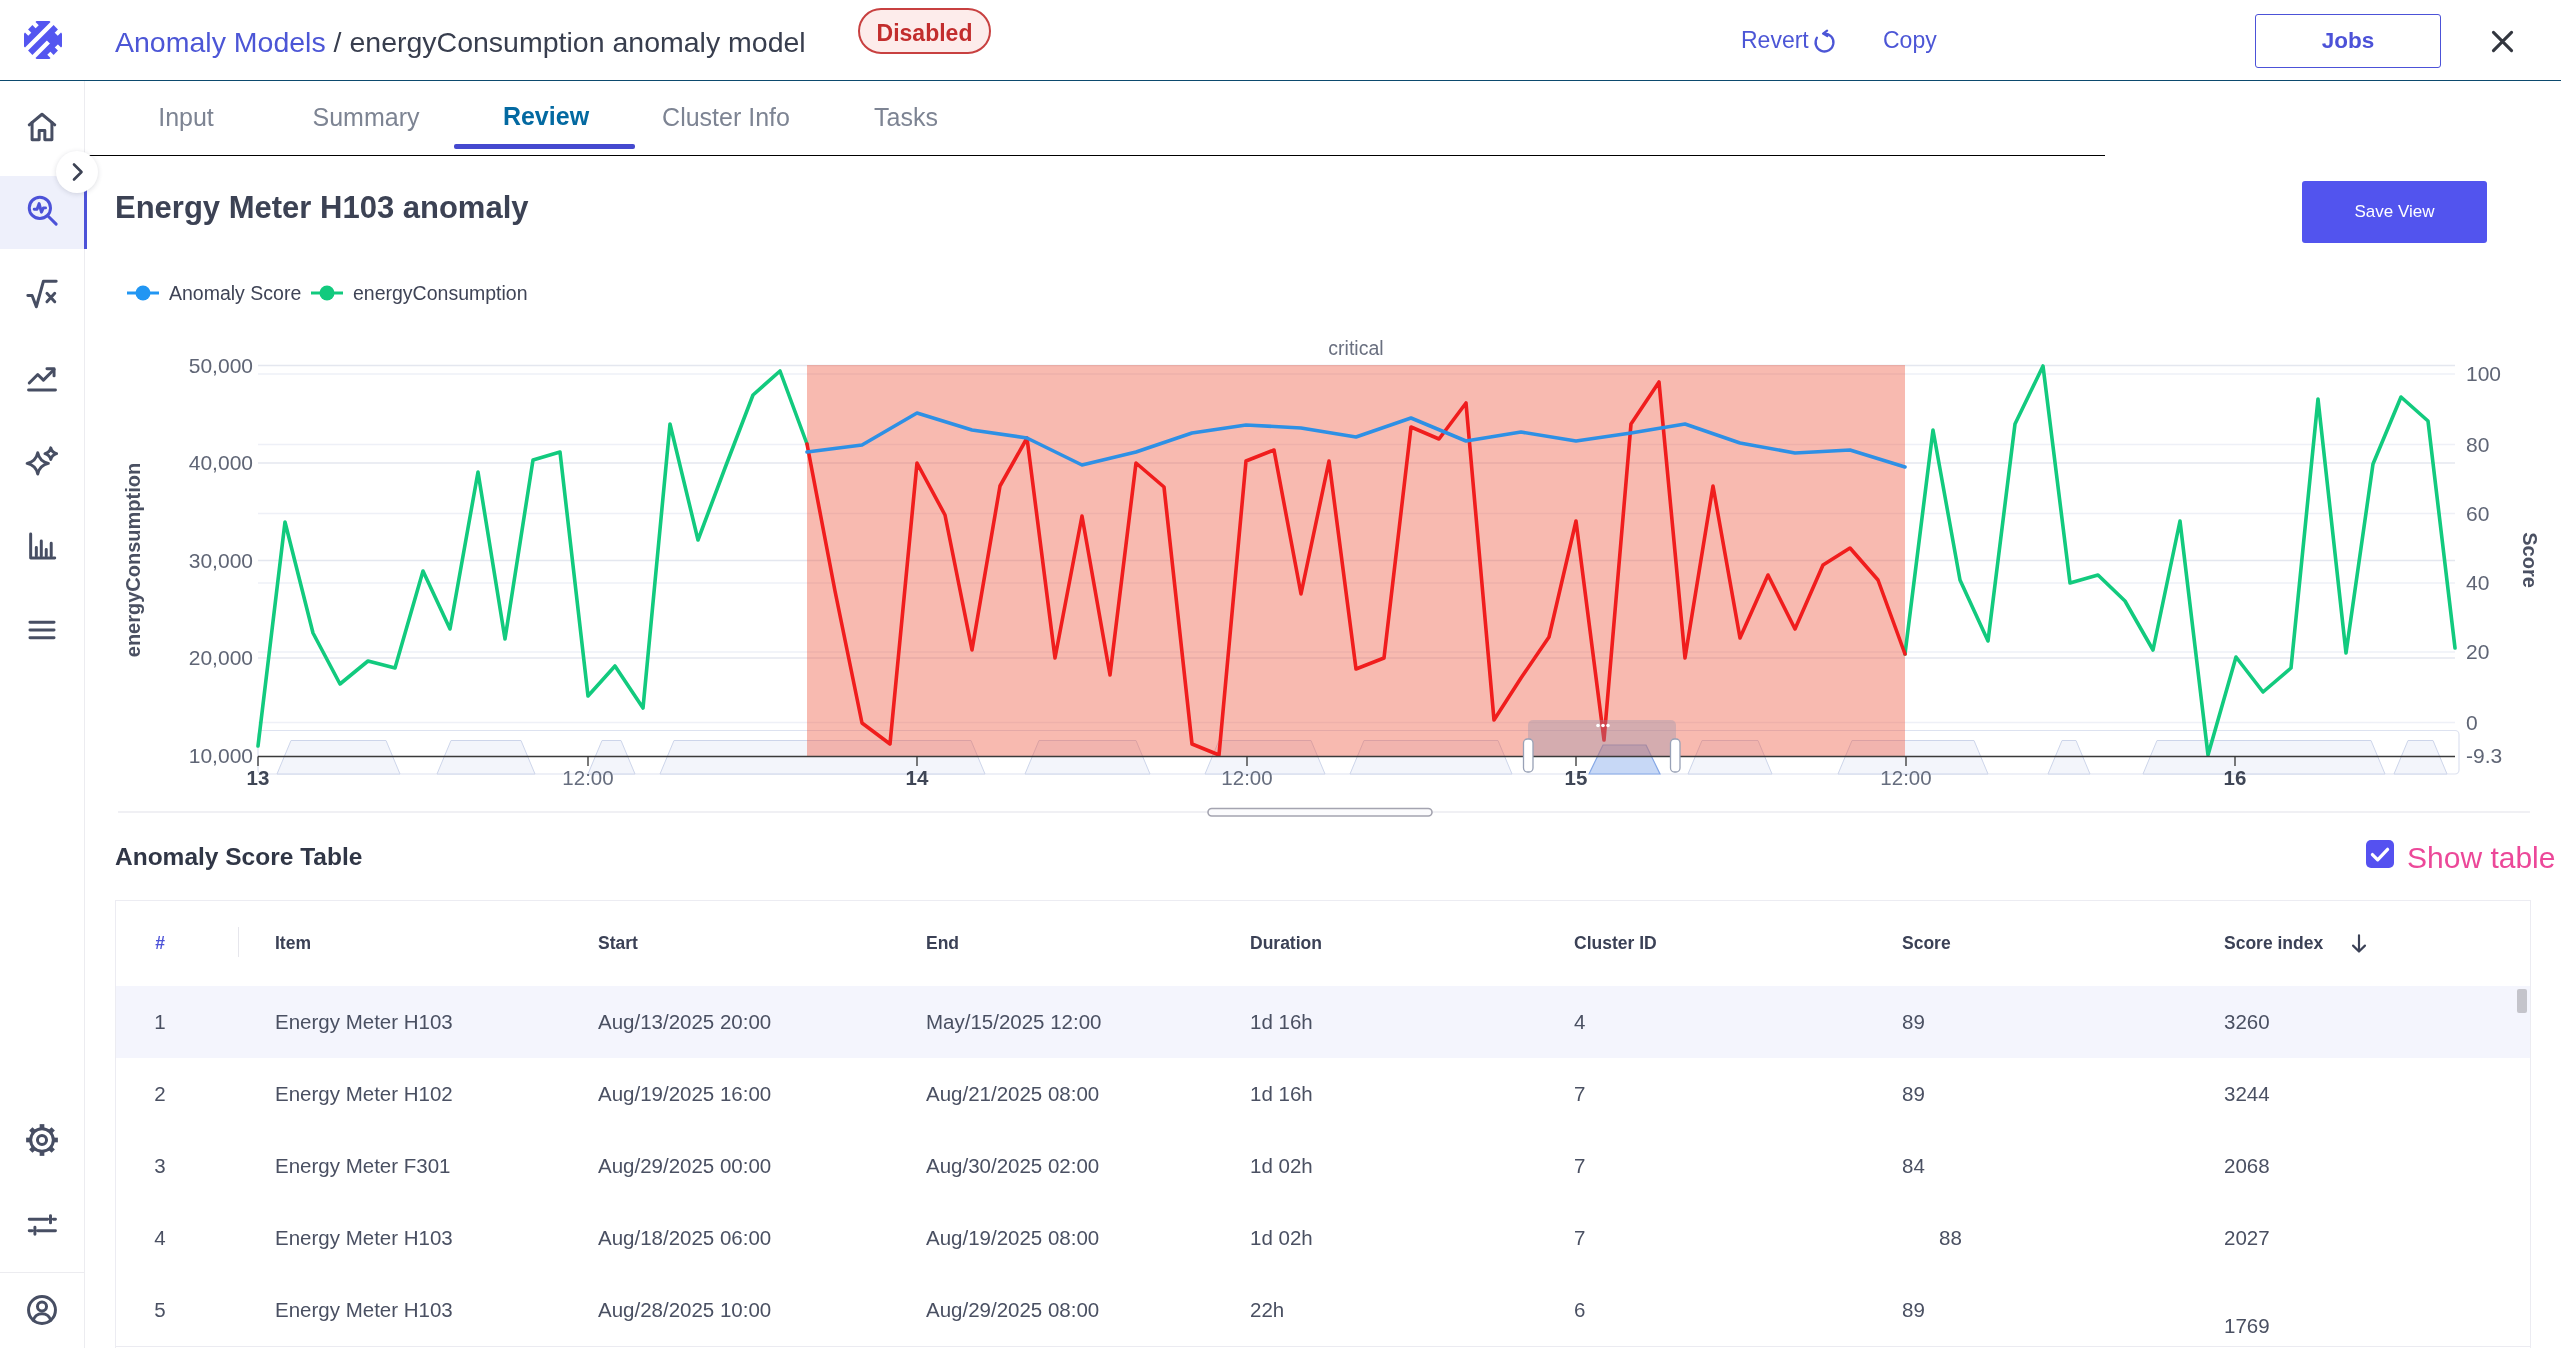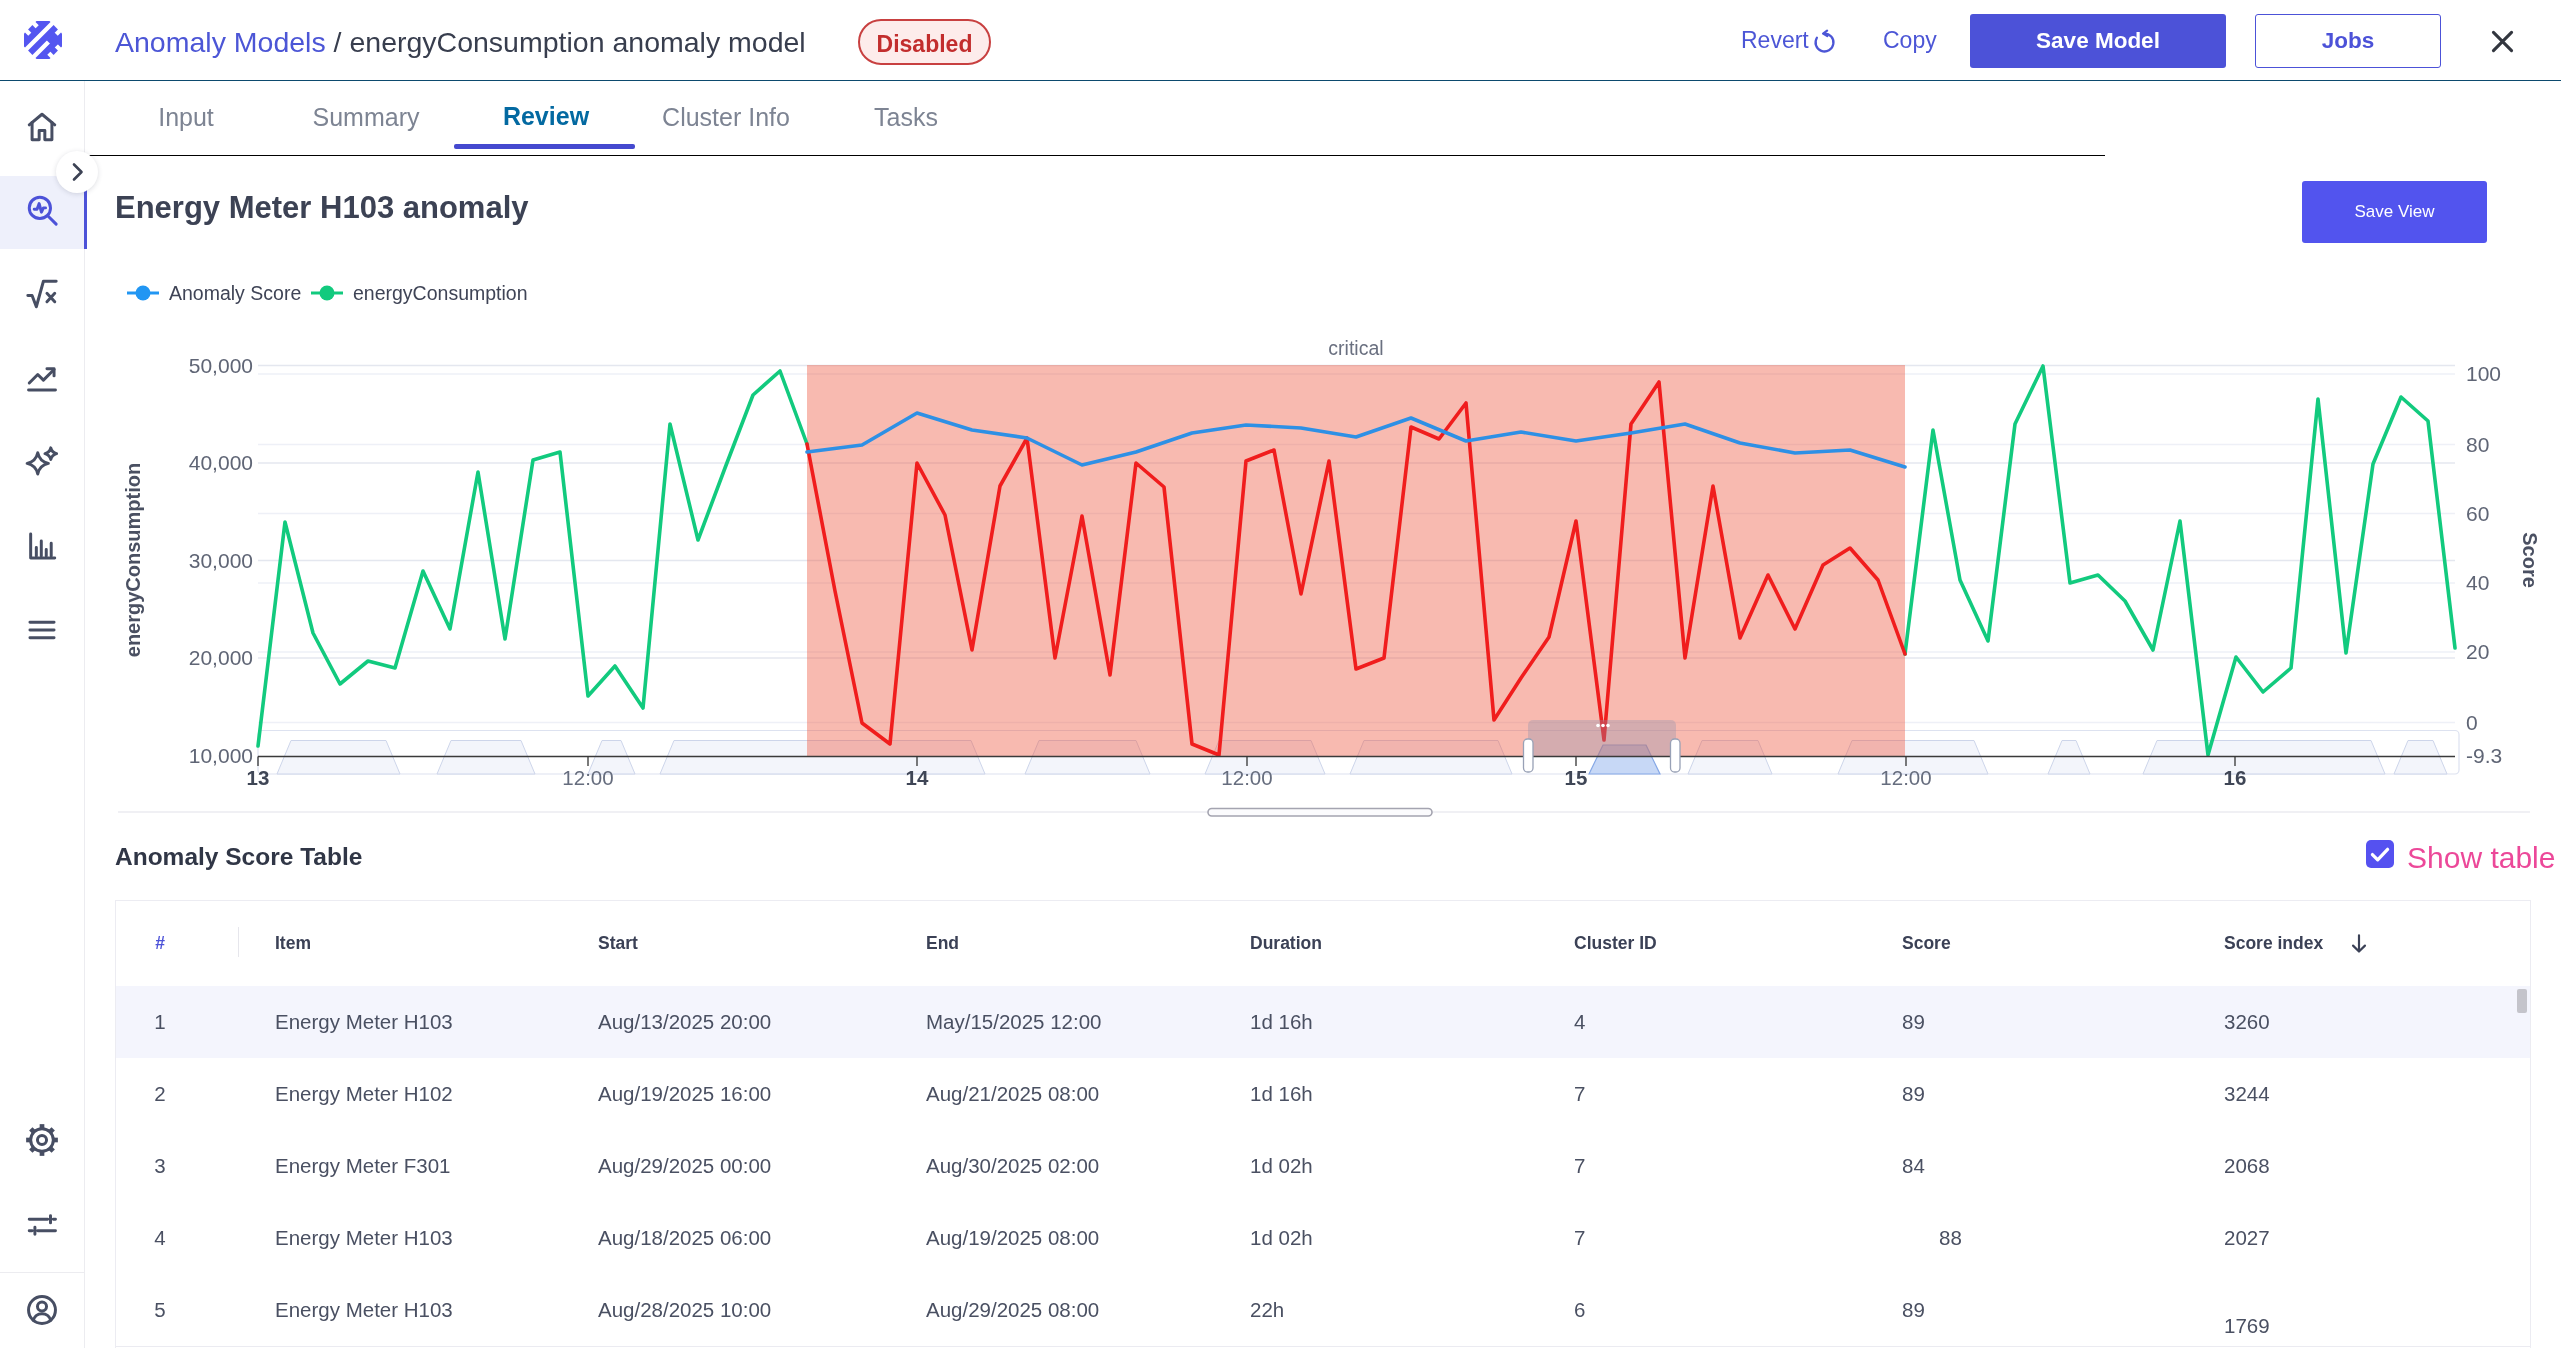--- a/index.html
+++ b/index.html
@@ -113,7 +113,7 @@
 
  <div style="position:absolute;left:115px;top:26px;font-size:28.5px;color:#383e4e;white-space:nowrap">
    <span style="color:#4c56d6">Anomaly Models</span> / energyConsumption anomaly model</div>
- <div style="position:absolute;left:858px;top:19px;width:133px;height:46px;border:2px solid #c84040;border-radius:23px;background:#fdeceb;color:#c22d2d;font-size:23px;font-weight:bold;text-align:center;line-height:46px;box-sizing:border-box">Disabled</div>
+ <div style="position:absolute;left:858px;top:8px;width:133px;height:46px;border:2px solid #c84040;border-radius:23px;background:#fdeceb;color:#c22d2d;font-size:23px;font-weight:bold;text-align:center;line-height:46px;box-sizing:border-box">Disabled</div>
  <div style="position:absolute;left:1741px;top:27px;font-size:23px;color:#4c56d6">Revert</div>
  <svg style="position:absolute;left:1811px;top:29px" width="27" height="27" viewBox="0 0 25 25">
       <g fill="none" stroke="#4c56d6" stroke-width="2.1" stroke-linecap="round" stroke-linejoin="round">

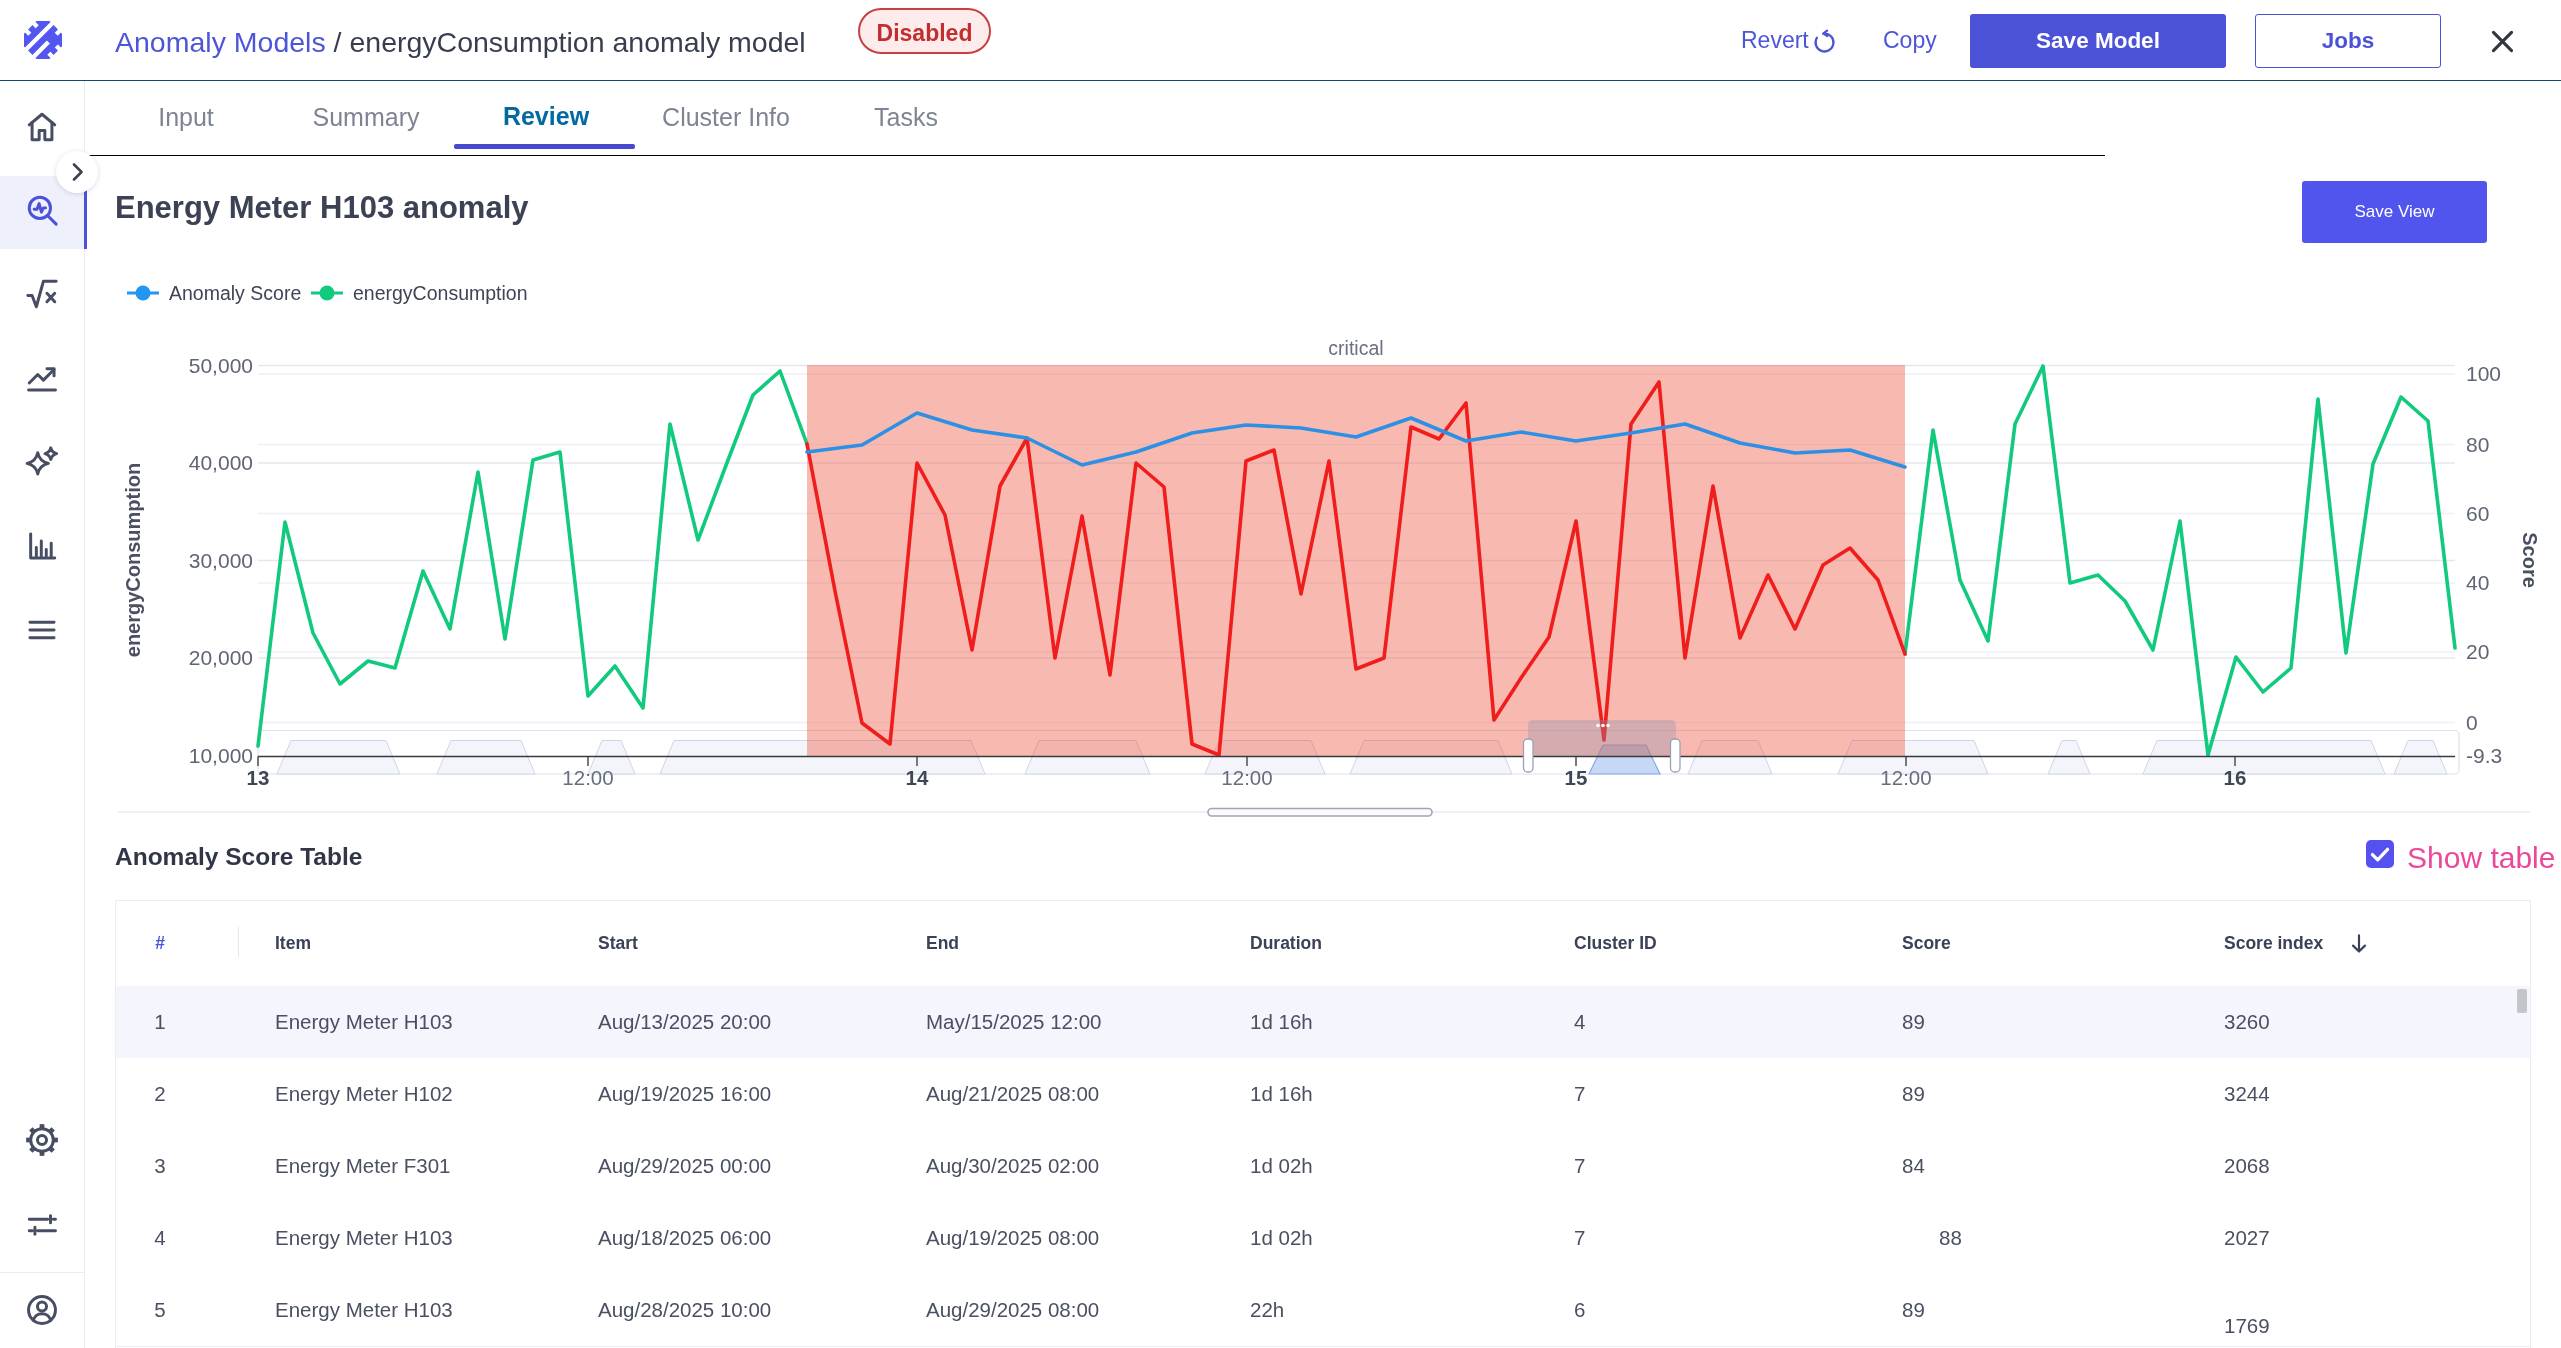--- a/index.html
+++ b/index.html
@@ -122,7 +122,6 @@
       </g>
     </svg>
  <div style="position:absolute;left:1883px;top:27px;font-size:23px;color:#4c56d6">Copy</div>
- <div style="position:absolute;left:1970px;top:14px;width:256px;height:54px;background:#4c52d8;border-radius:3px;color:#fff;font-size:22.5px;font-weight:bold;text-align:center;line-height:54px">Save Model</div>
  <div style="position:absolute;left:2255px;top:14px;width:186px;height:54px;background:#fff;border:1.6px solid #4c52d8;border-radius:3px;box-sizing:border-box;color:#4c52d8;font-size:22.5px;font-weight:bold;text-align:center;line-height:51px">Jobs</div>
  <svg style="position:absolute;left:2487px;top:26px" width="31" height="31" viewBox="0 0 24 24">
       <path d="M5 5 19 19M19 5 5 19" fill="none" stroke="#32363f" stroke-width="2.4" stroke-linecap="round"></path>

